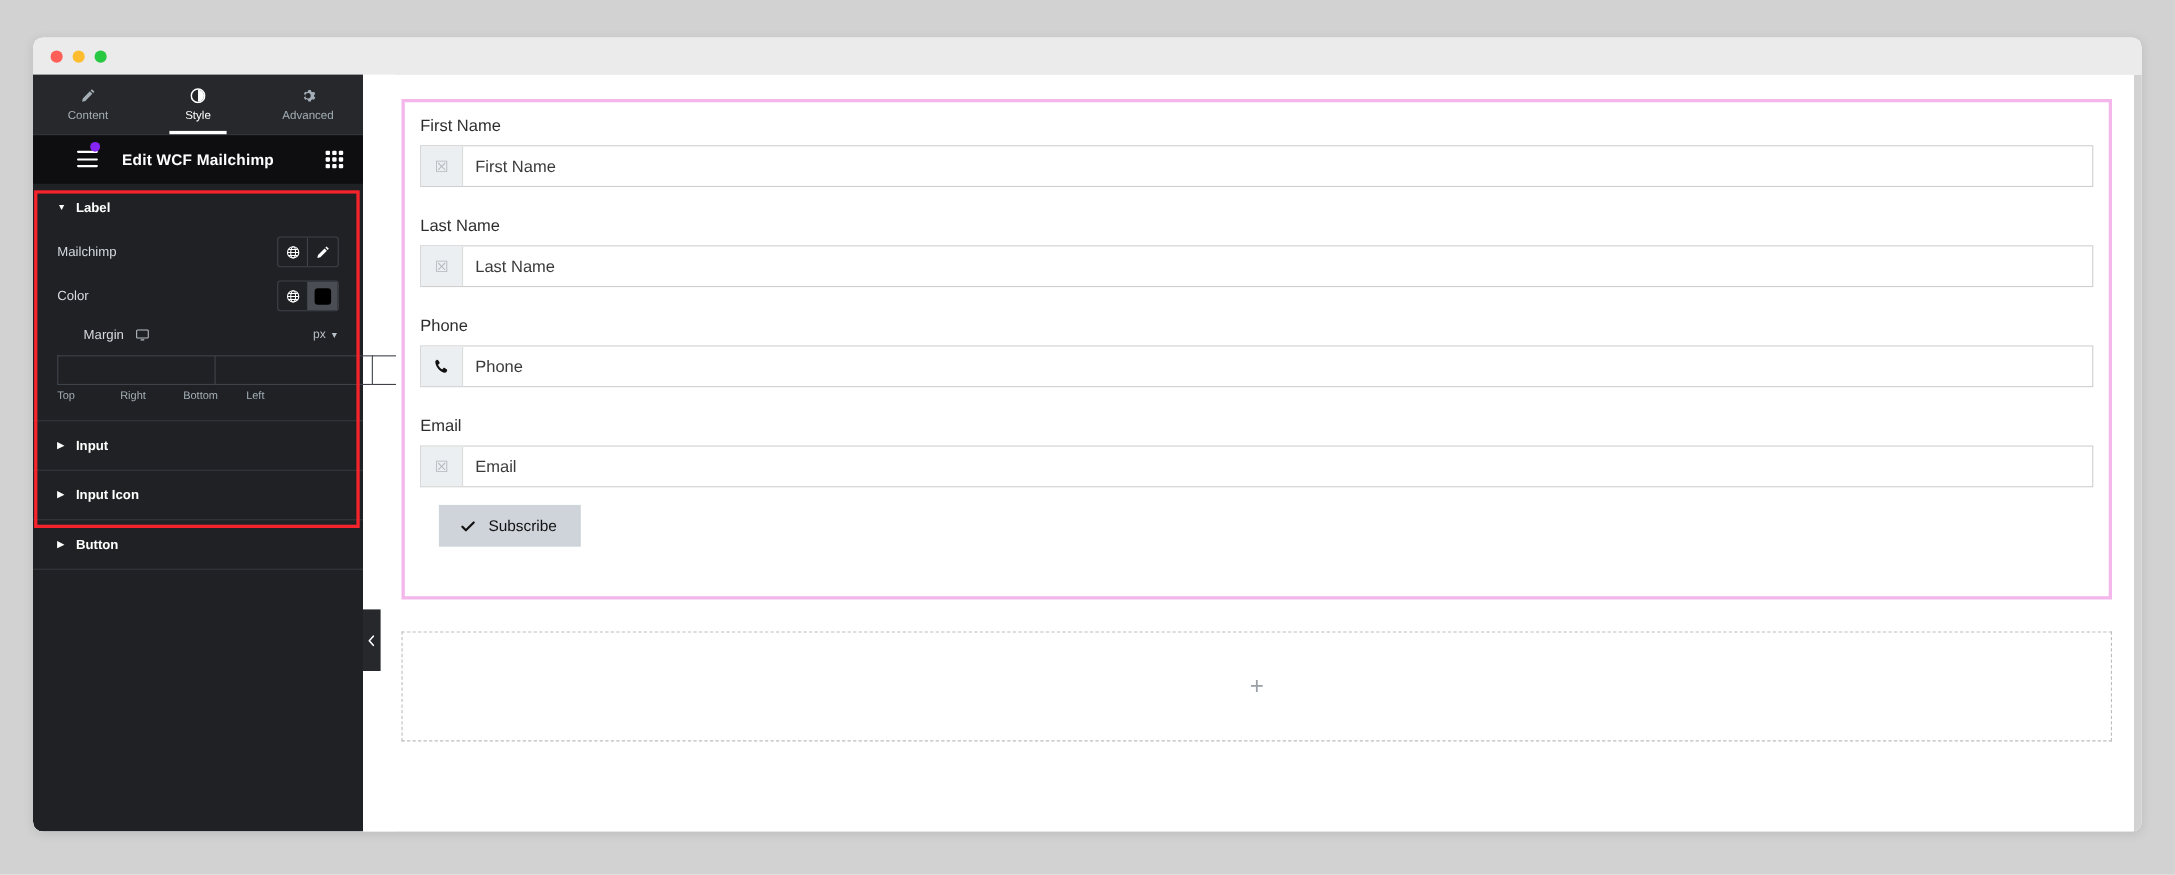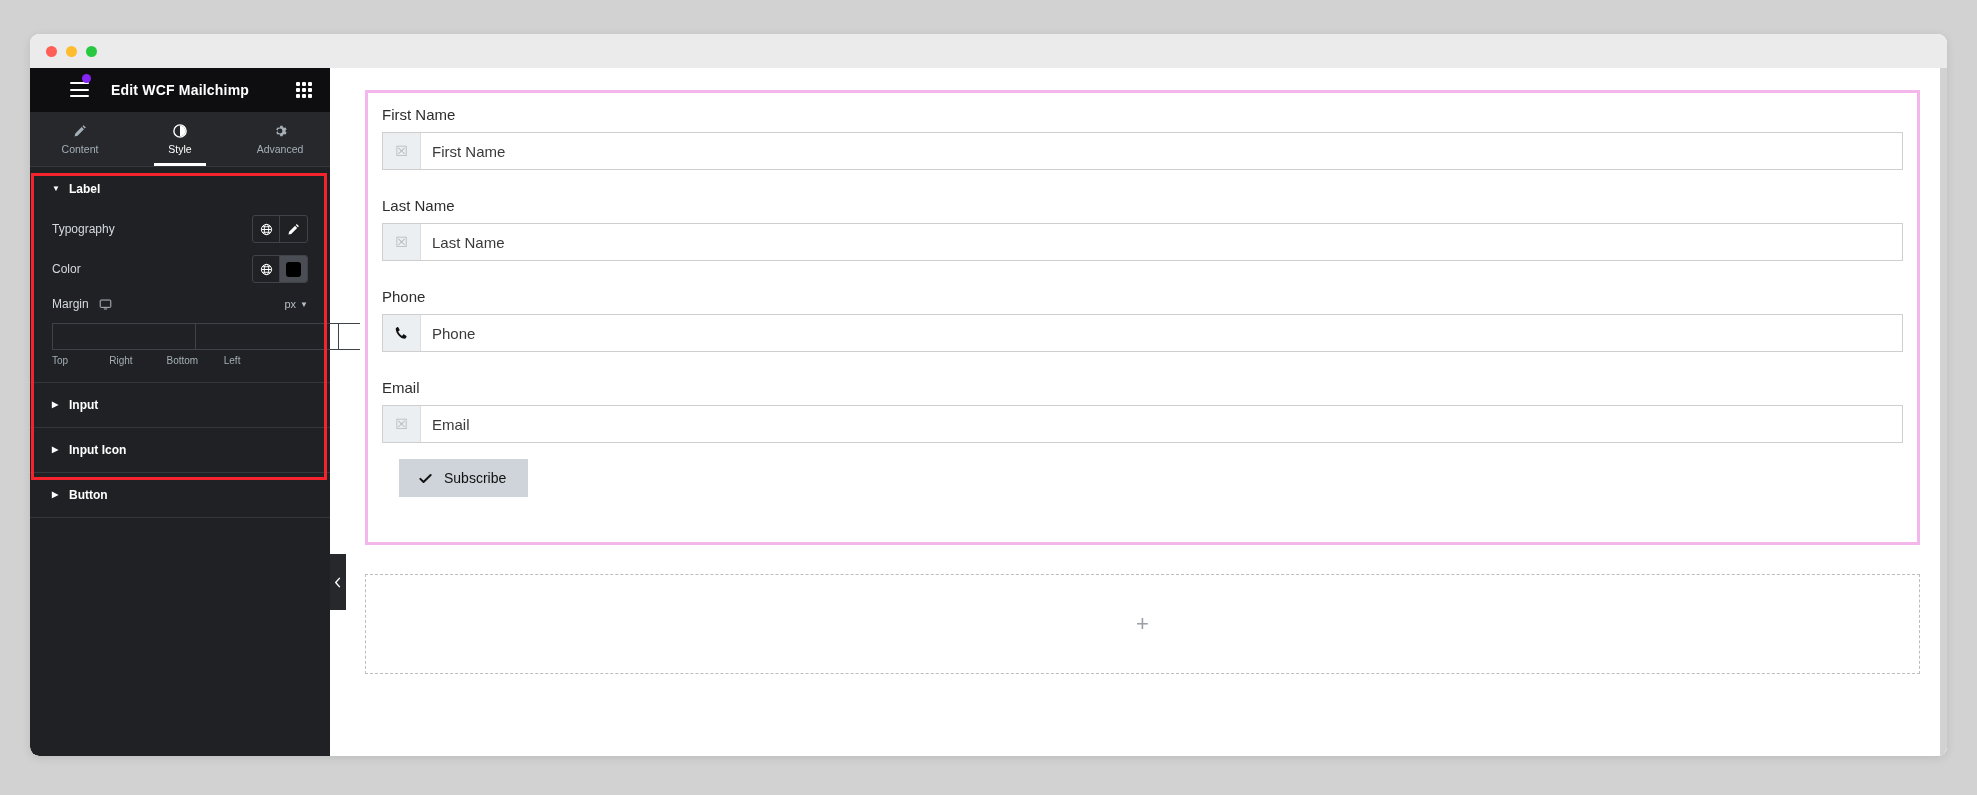--- a/index.html
+++ b/index.html
@@ -256,27 +256,6 @@
 
     <div id="panel">
 
-      <div id="panel-header">
-        <div id="hamburger">
-          <i></i>
-            <i></i>
-            <i></i>
-        </div>
-        <div id="notif-dot"></div>
-        <div id="panel-title">Edit WCF Mailchimp</div>
-        <div id="grid-icon">
-          <i></i>
-            <i></i>
-            <i></i>
-            <i></i>
-            <i></i>
-            <i></i>
-            <i></i>
-            <i></i>
-            <i></i>
-        </div>
-      </div>
-
       <div id="panel-tabs">
         <div class="ptab">
           <span class="ticon">
@@ -302,6 +281,27 @@
               </svg>
           </span>
           <span>Advanced</span>
+        </div>
+      </div>
+
+      <div id="panel-header">
+        <div id="hamburger">
+          <i></i>
+            <i></i>
+            <i></i>
+        </div>
+        <div id="notif-dot"></div>
+        <div id="panel-title">Edit WCF Mailchimp</div>
+        <div id="grid-icon">
+          <i></i>
+            <i></i>
+            <i></i>
+            <i></i>
+            <i></i>
+            <i></i>
+            <i></i>
+            <i></i>
+            <i></i>
         </div>
       </div>
 

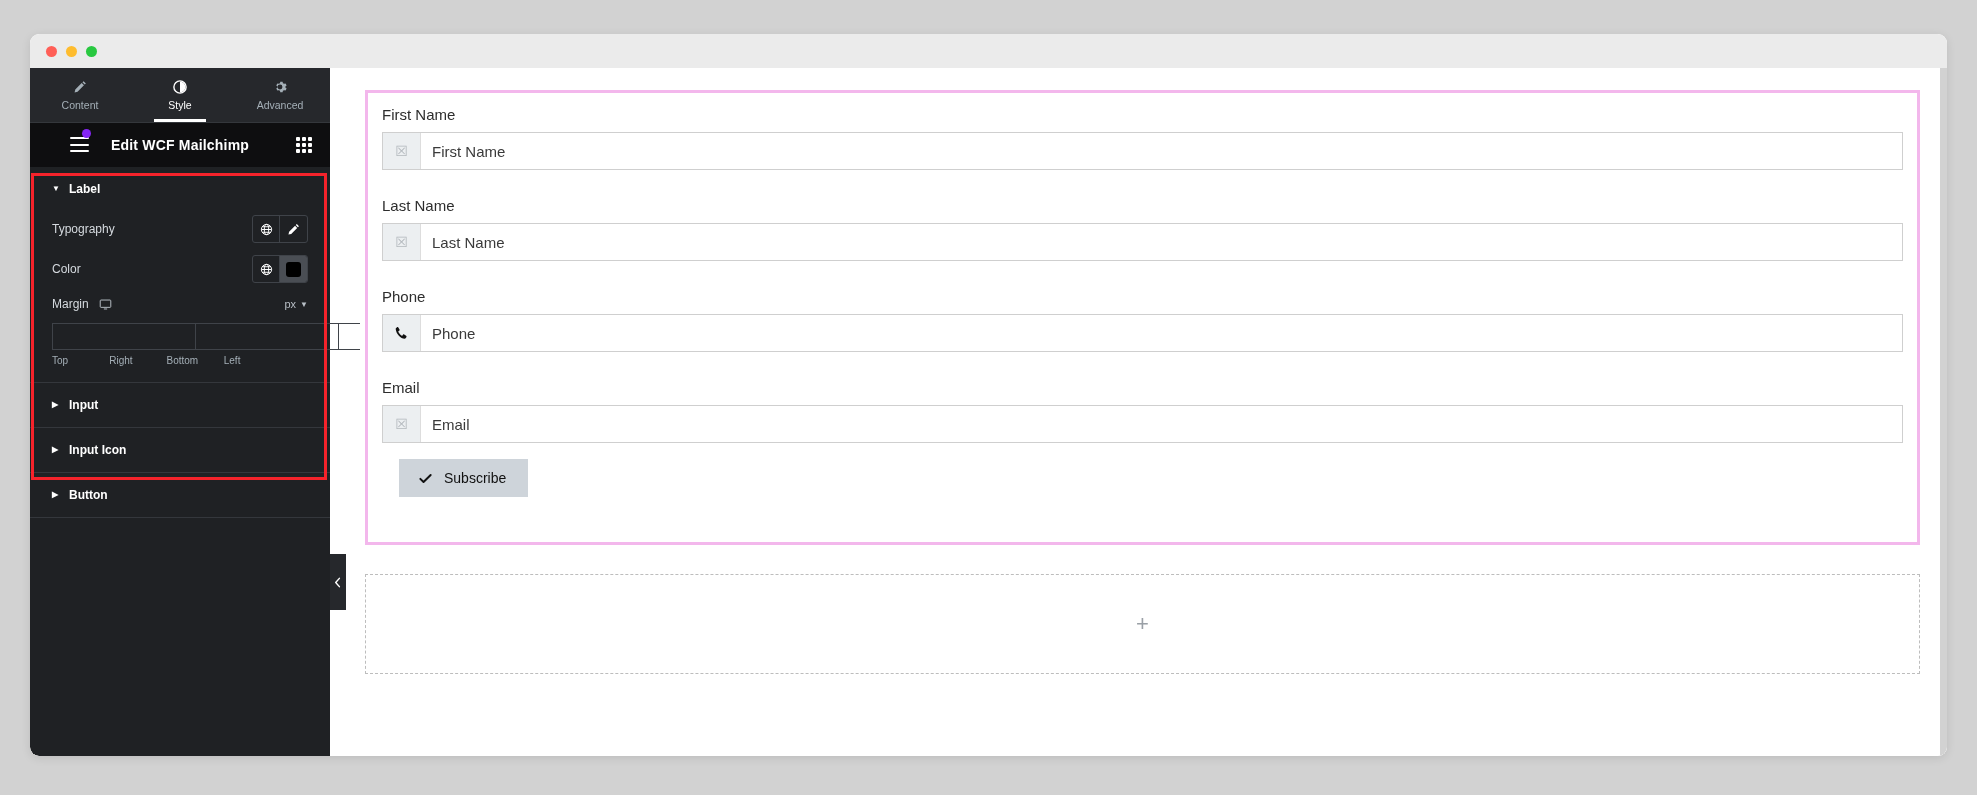--- a/index.html
+++ b/index.html
@@ -315,7 +315,7 @@
           <div class="sec-body">
 
             <div class="ctl-row">
-              <span class="ctl-label">Typography</span>
+              <span class="ctl-label">Mailchimp</span>
               <span class="btn-group">
                 <span class="gbtn">
                   <svg width="13" height="13" viewBox="0 0 16 16" fill="none" stroke="currentColor" stroke-width="1.2">

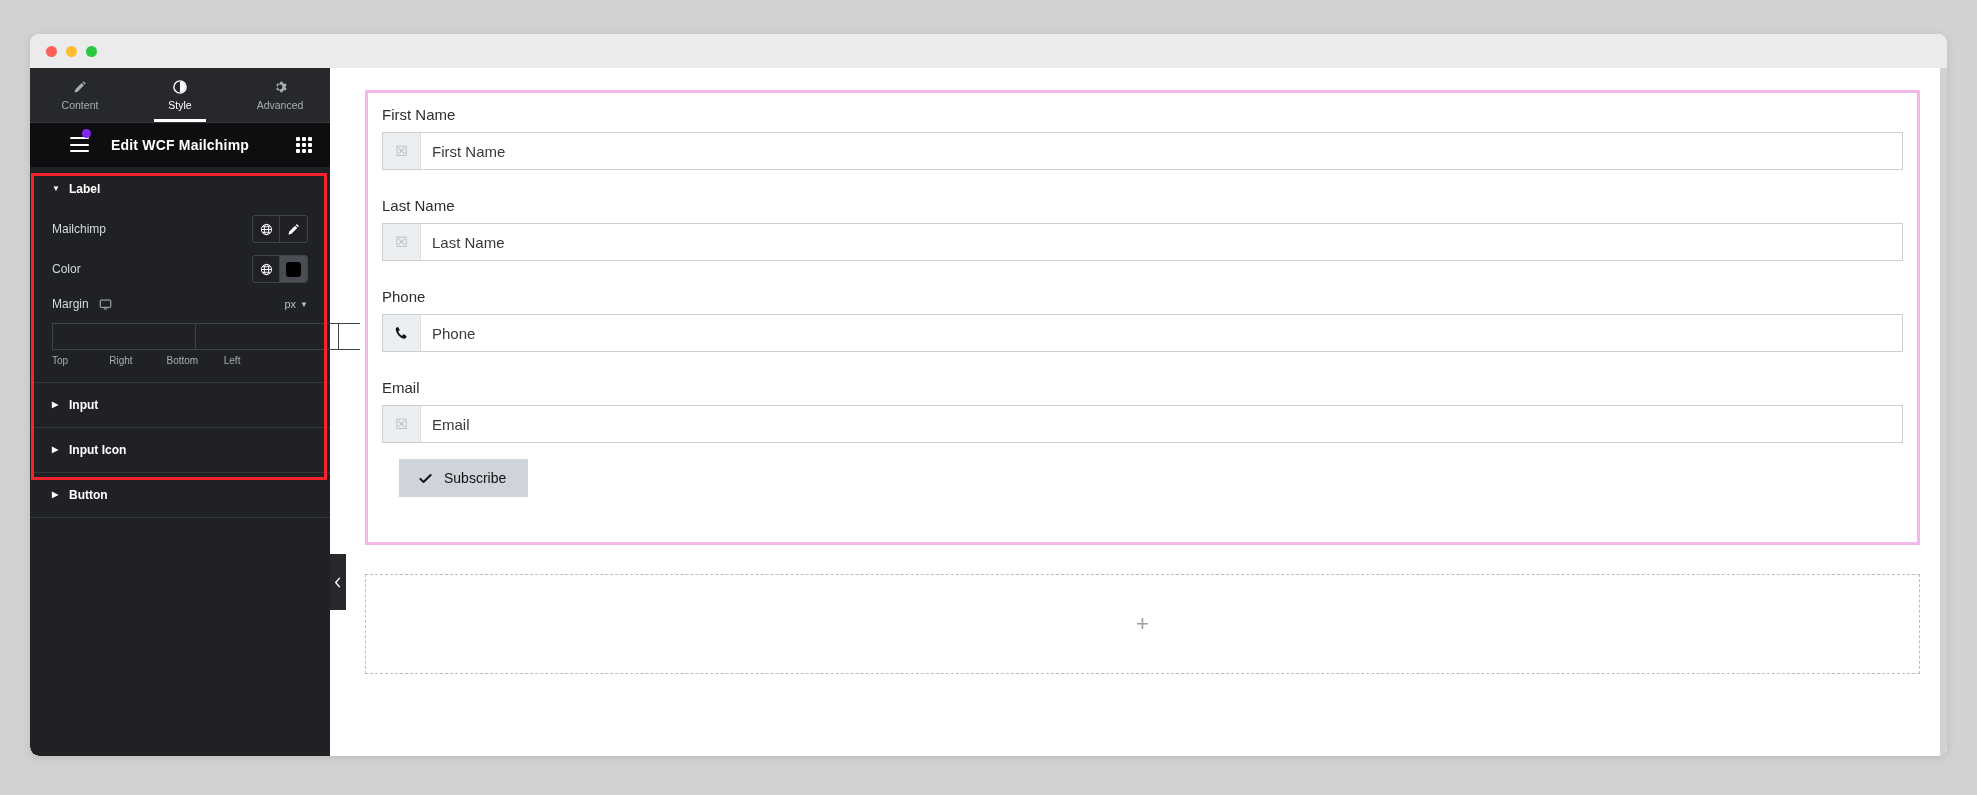--- a/index.html
+++ b/index.html
@@ -348,7 +348,7 @@
               </span>
             </div>
 
-            <div class="ctl-row" style="min-height:26px;margin-bottom:0;">
+            <div class="ctl-row" style="min-height:26px;margin-bottom:0;margin-left:24px;">
               <span class="ctl-label-wrap">
                 <span class="ctl-label">Margin</span>
                 <span style="color:#b8bfc6;display:flex;">

